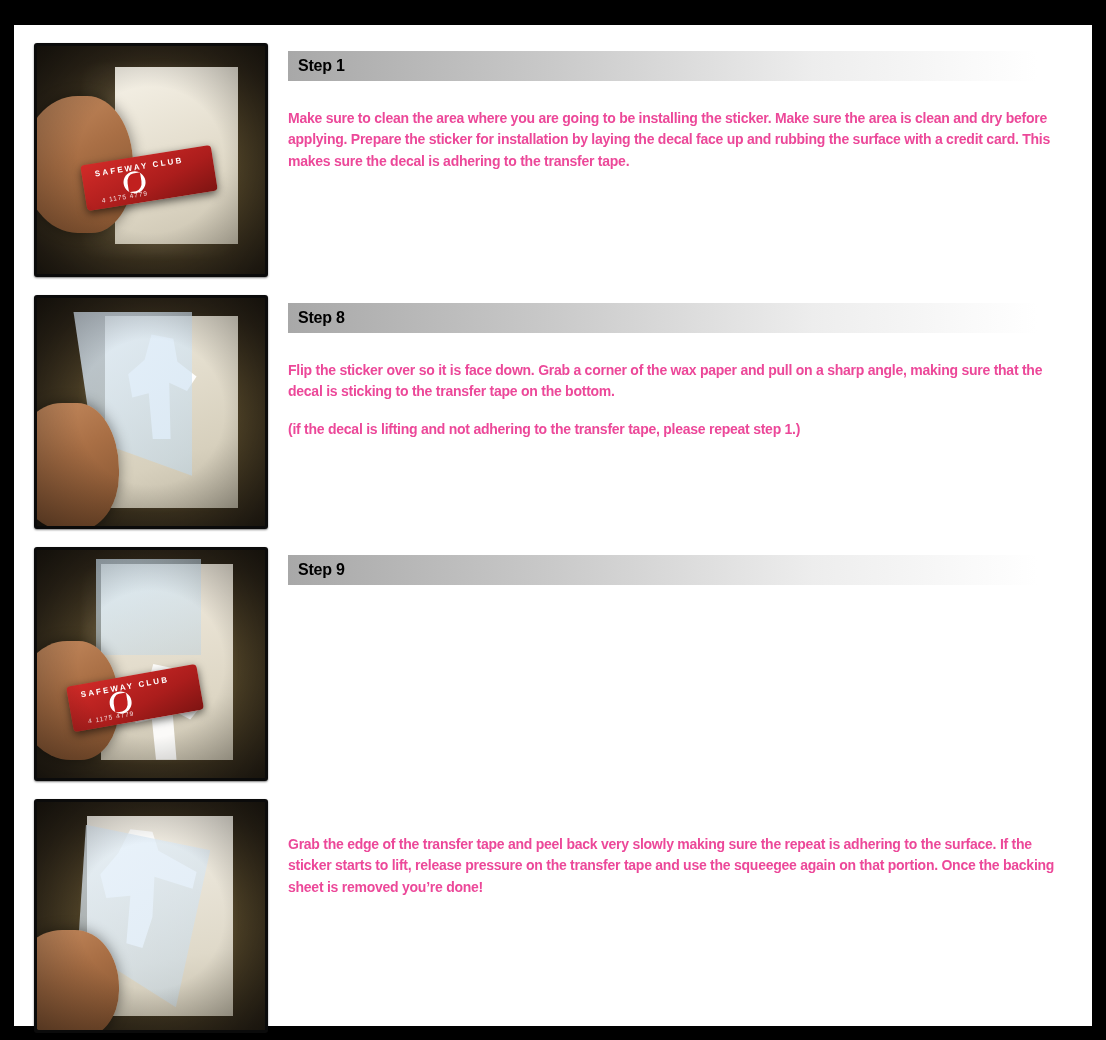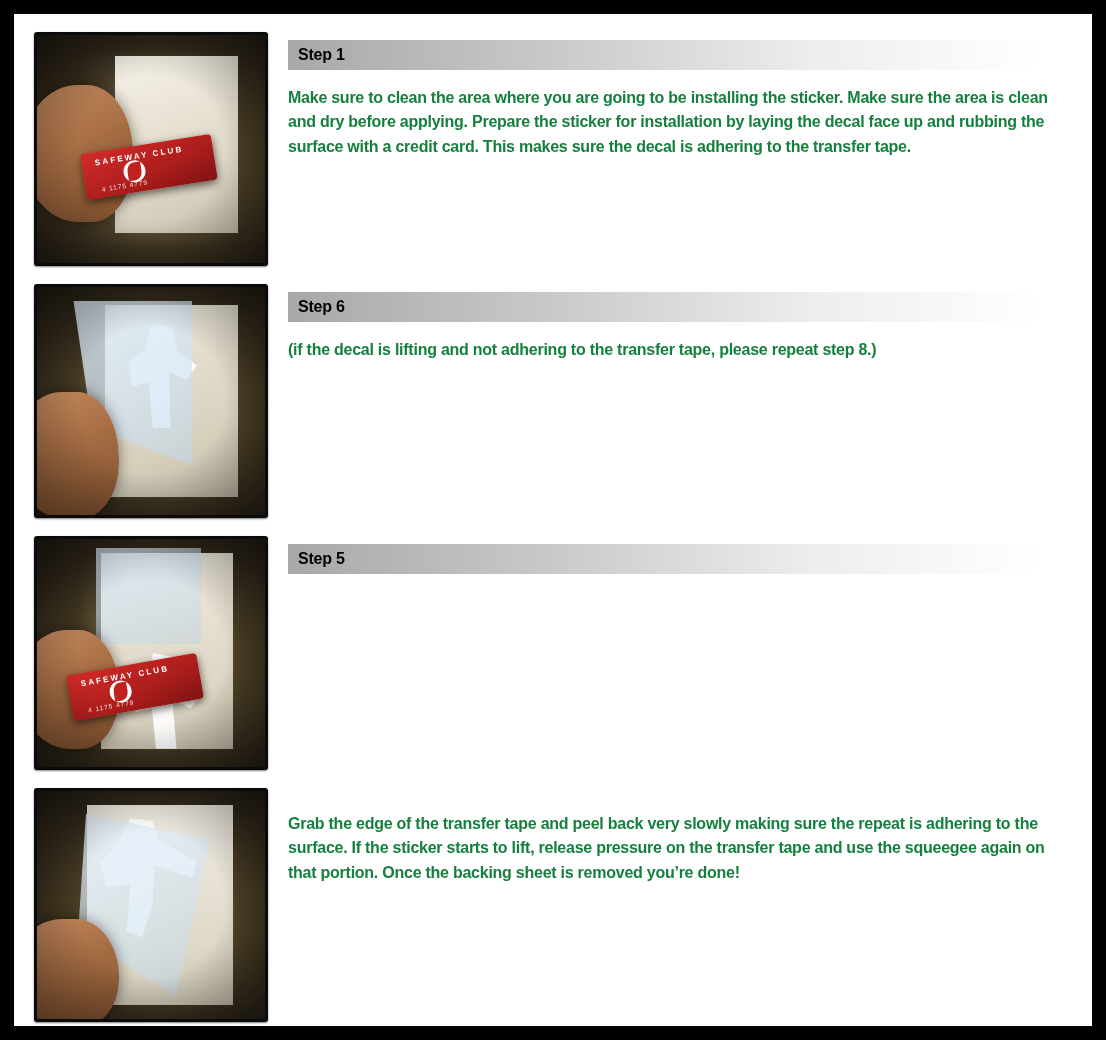--- a/index.html
+++ b/index.html
@@ -17,7 +17,7 @@
     height: 1040px;
     background: #000000;
     box-sizing: border-box;
-    padding: 14px 14px 14px 14px;
+    padding: 25px 14px 14px 14px;
   }
   .sheet {
     background: #ffffff;

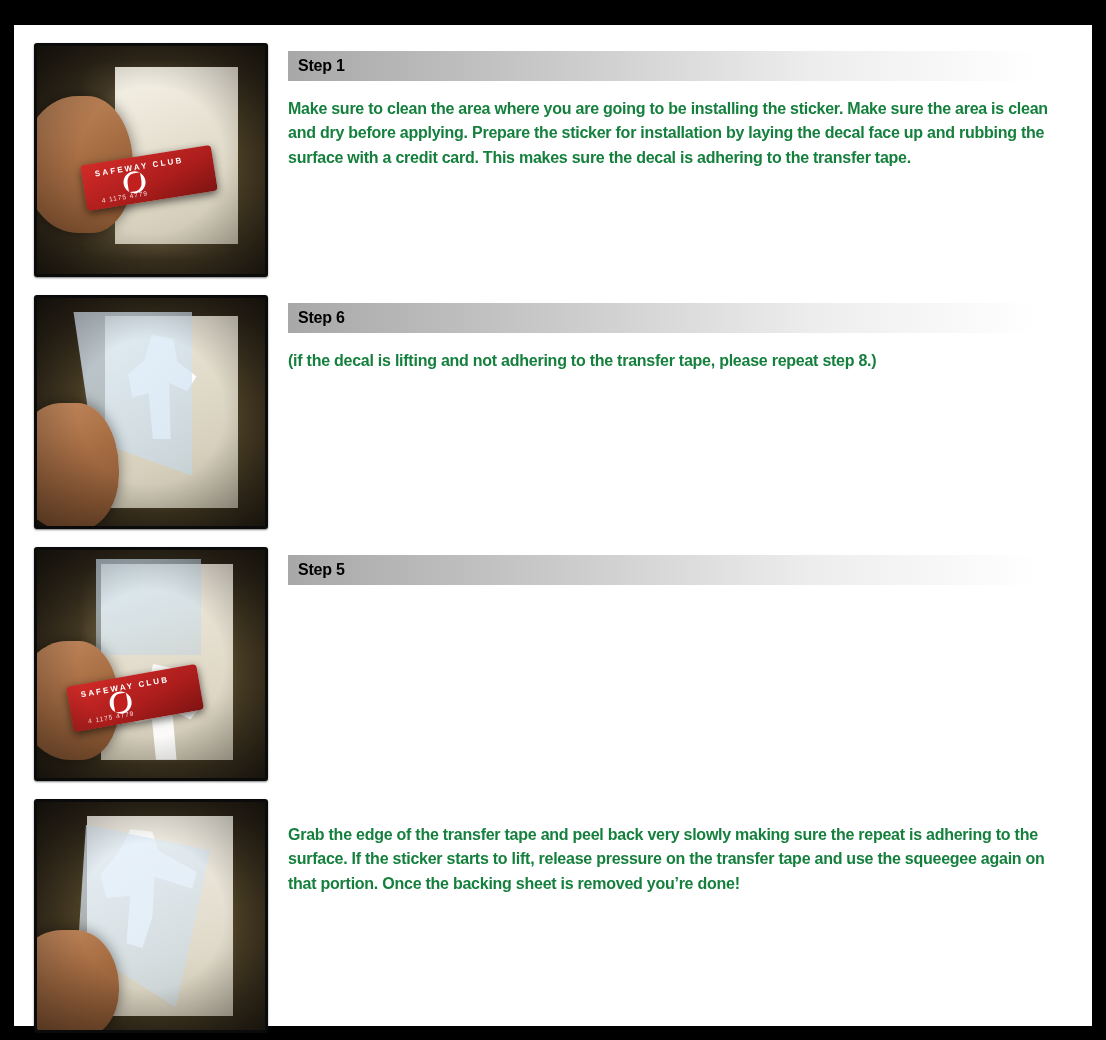--- a/index.html
+++ b/index.html
@@ -205,11 +205,11 @@
     letter-spacing: -0.2px;
   }
   .step-body {
-    margin-top: 16px;
-    font-size: 16px;
+    margin-top: 27px;
+    font-size: 14px;
     font-weight: bold;
     line-height: 1.52;
-    color: #15803d;
+    color: #ec4899;
     font-family: "Liberation Sans", sans-serif;
     letter-spacing: -0.25px;
   }

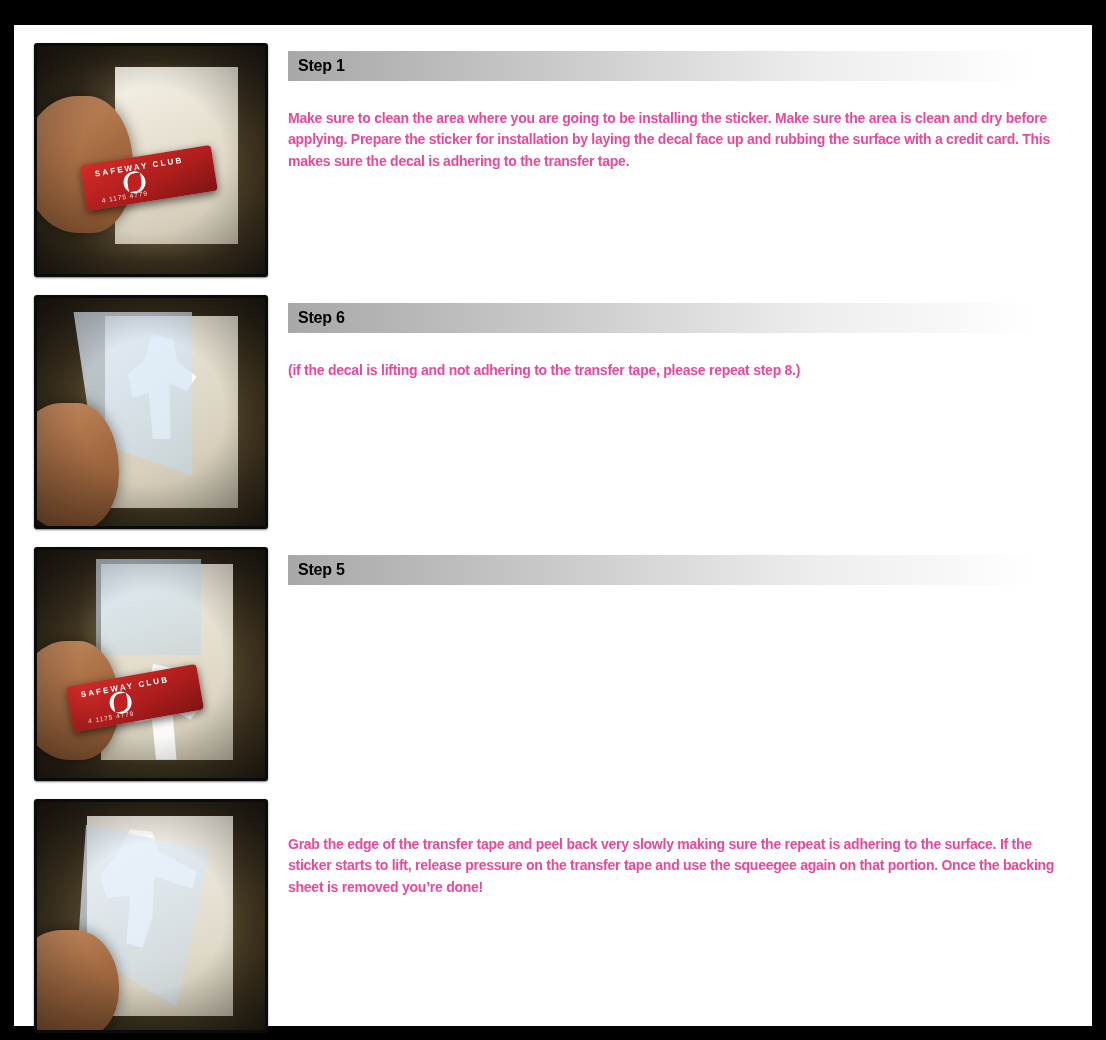--- a/index.html
+++ b/index.html
@@ -257,7 +257,7 @@
       </div>
       <div class="text-col">
         <div class="step-header">
-          <span class="step-title">Step 6</span>
+          <span class="step-title">Step 8</span>
         </div>
         <div class="step-body">
           <p>(if the decal is lifting and not adhering to the transfer tape, please repeat step 8.)</p>

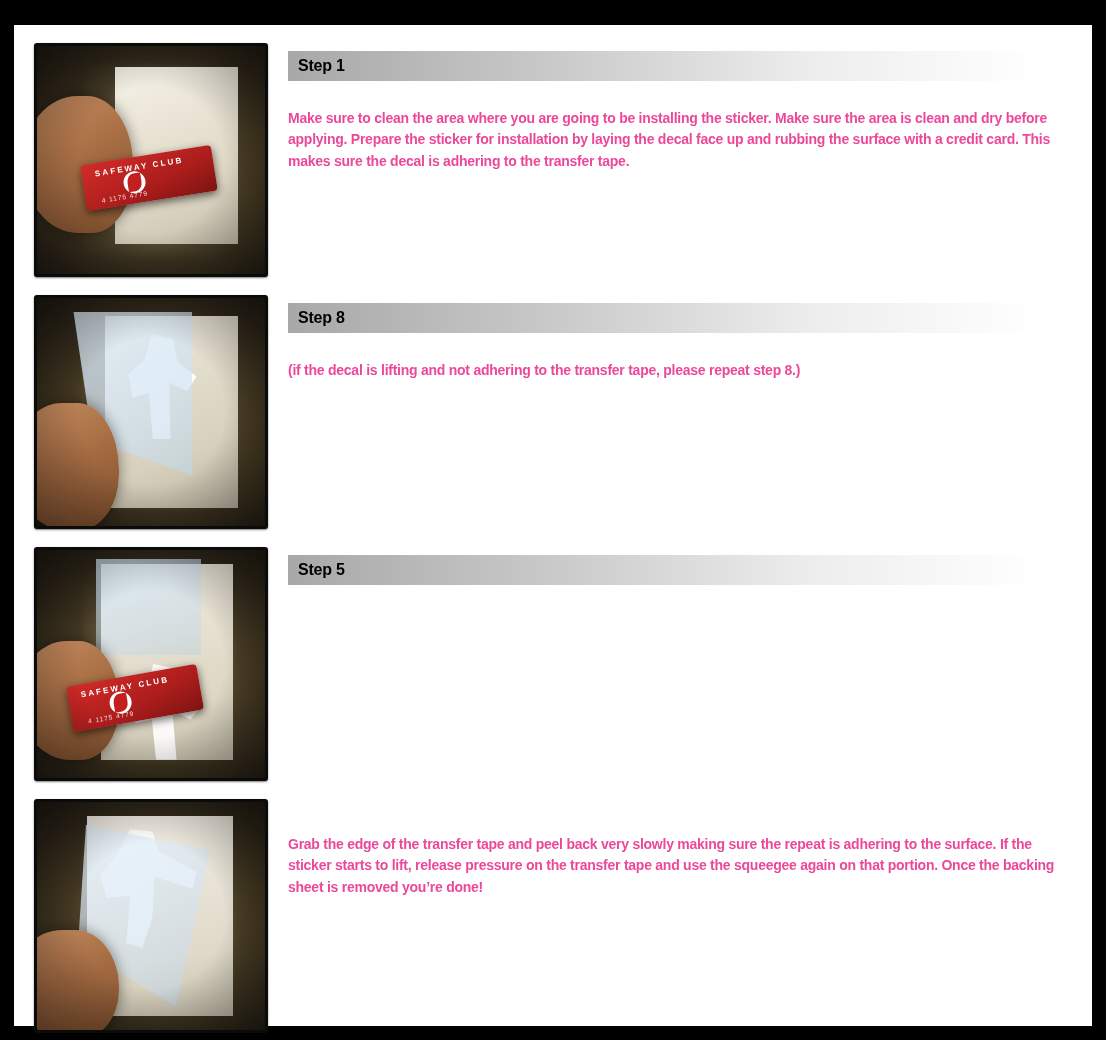--- a/index.html
+++ b/index.html
@@ -260,6 +260,7 @@
           <span class="step-title">Step 8</span>
         </div>
         <div class="step-body">
+          <p>Flip the sticker over so it is face down.  Grab a corner of the wax paper and pull on a sharp angle, making sure that the decal is sticking to the transfer tape on the bottom.</p>
           <p>(if the decal is lifting and not adhering to the transfer tape, please repeat step 8.)</p>
         </div>
       </div>

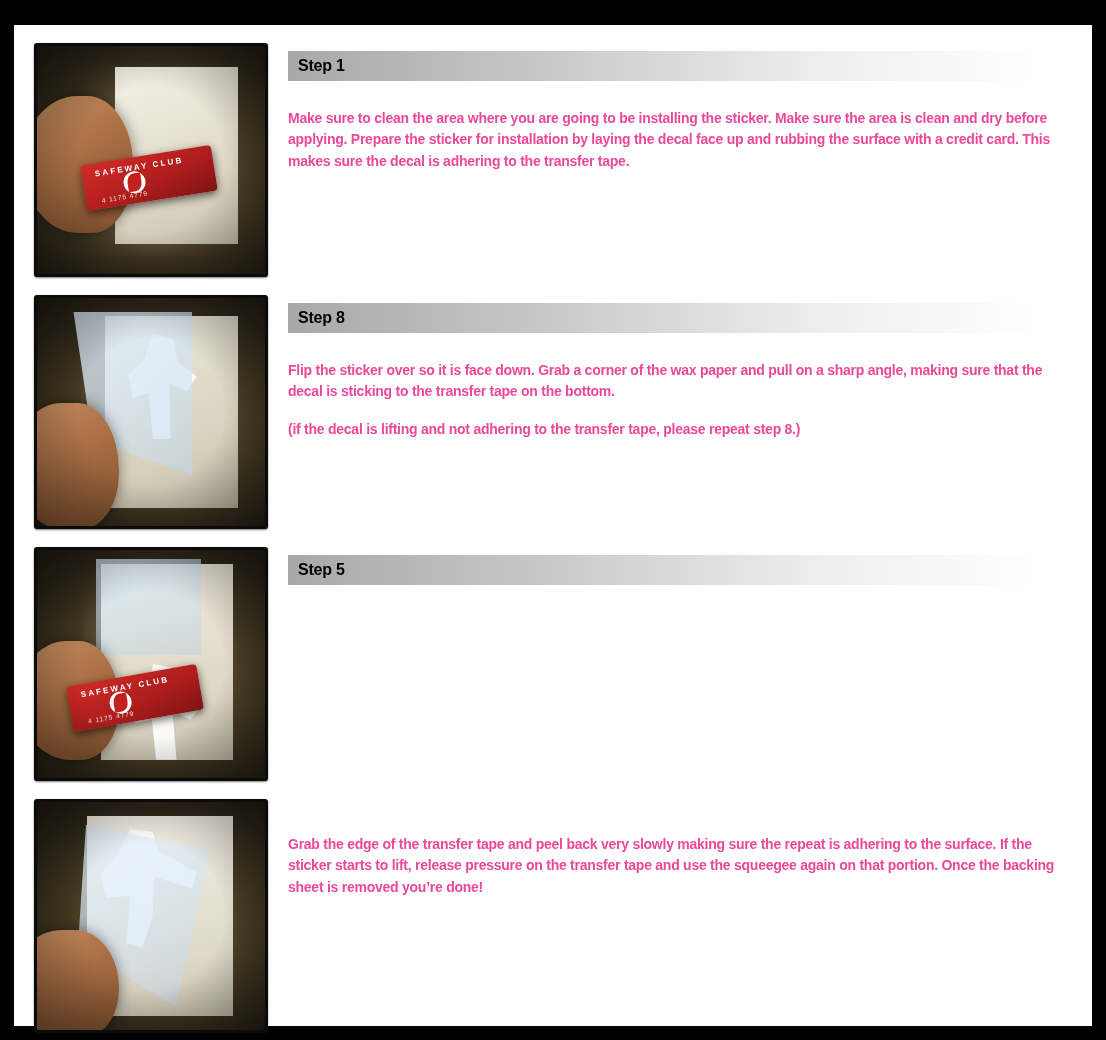--- a/index.html
+++ b/index.html
@@ -261,7 +261,7 @@
         </div>
         <div class="step-body">
           <p>Flip the sticker over so it is face down.  Grab a corner of the wax paper and pull on a sharp angle, making sure that the decal is sticking to the transfer tape on the bottom.</p>
-          <p>(if the decal is lifting and not adhering to the transfer tape, please repeat step 8.)</p>
+          <p>(if the decal is lifting and not adhering to the transfer tape, please repeat step 1.)</p>
         </div>
       </div>
     </div>

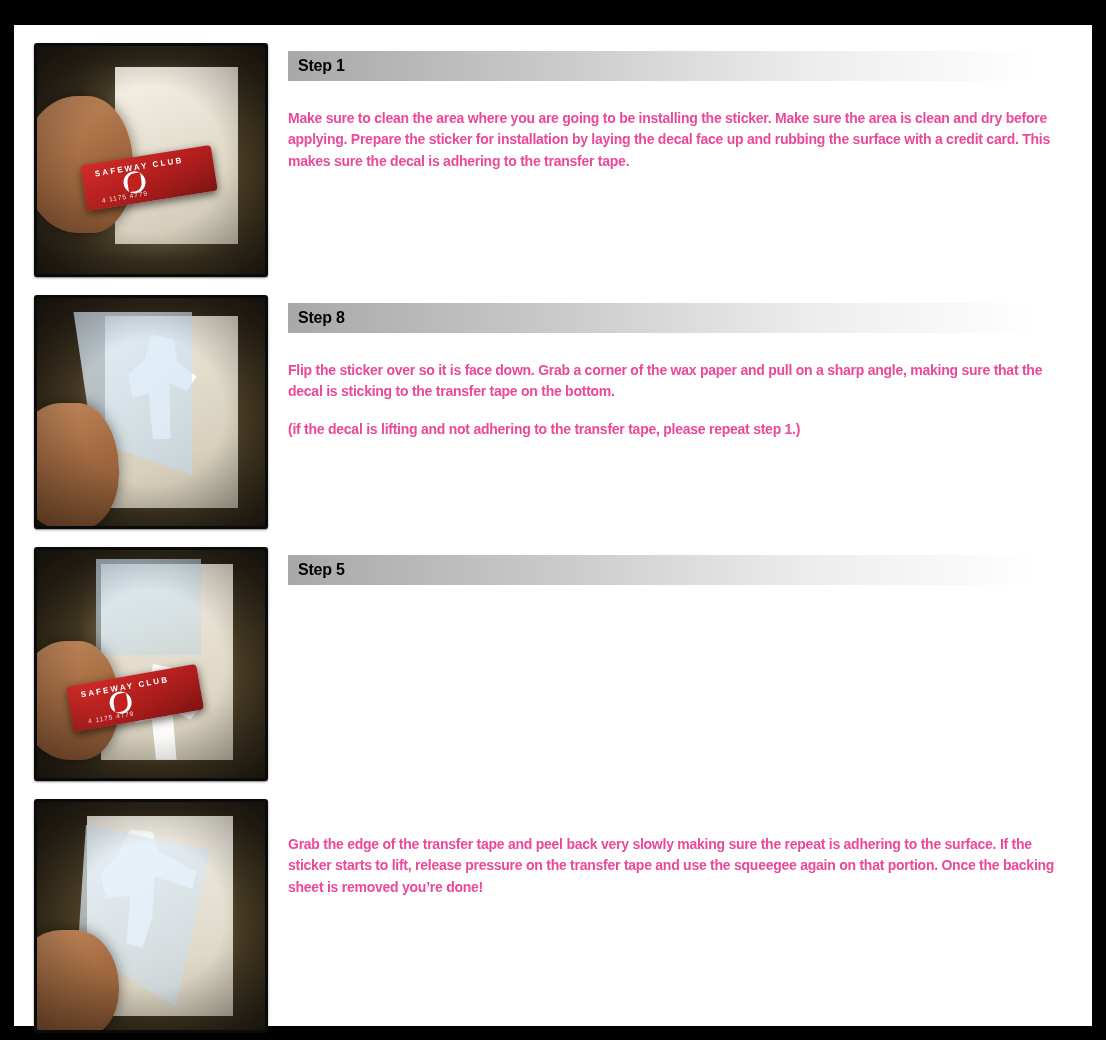--- a/index.html
+++ b/index.html
@@ -283,7 +283,7 @@
       </div>
       <div class="text-col">
         <div class="step-header">
-          <span class="step-title">Step 5</span>
+          <span class="step-title">Step 9</span>
         </div>
       </div>
     </div>

